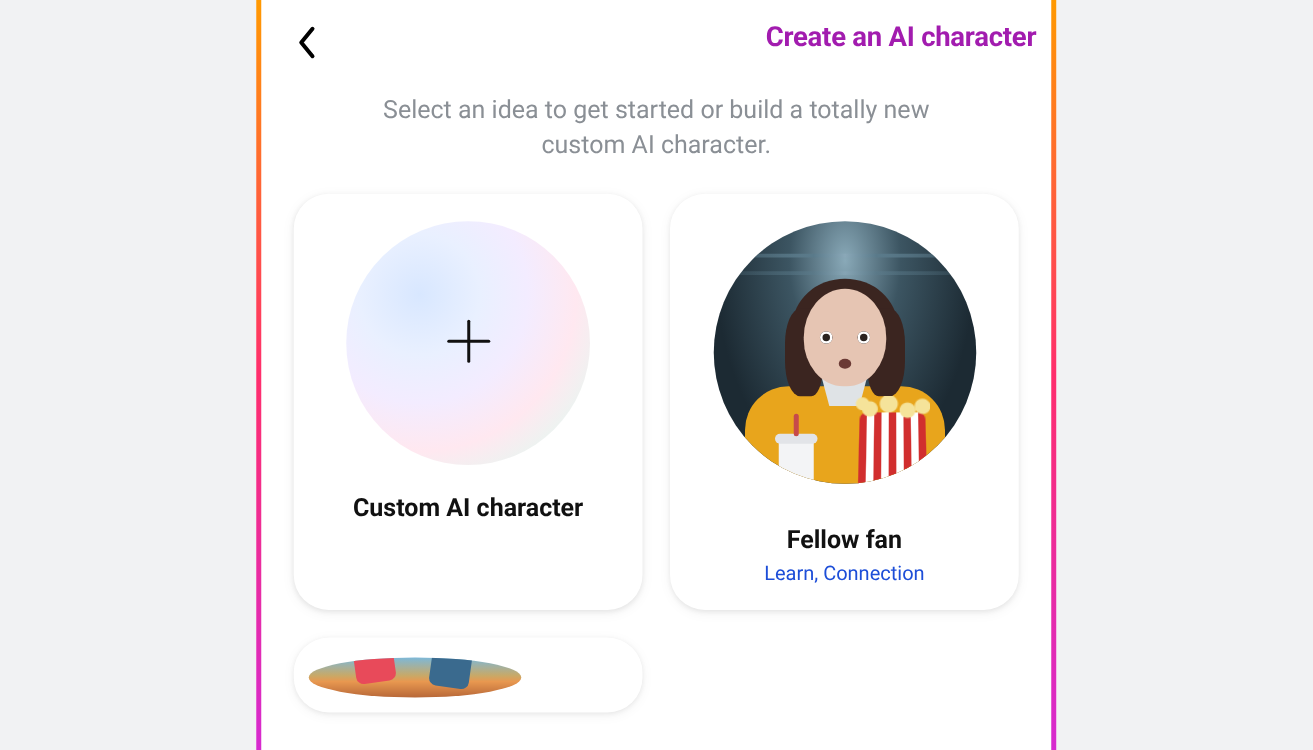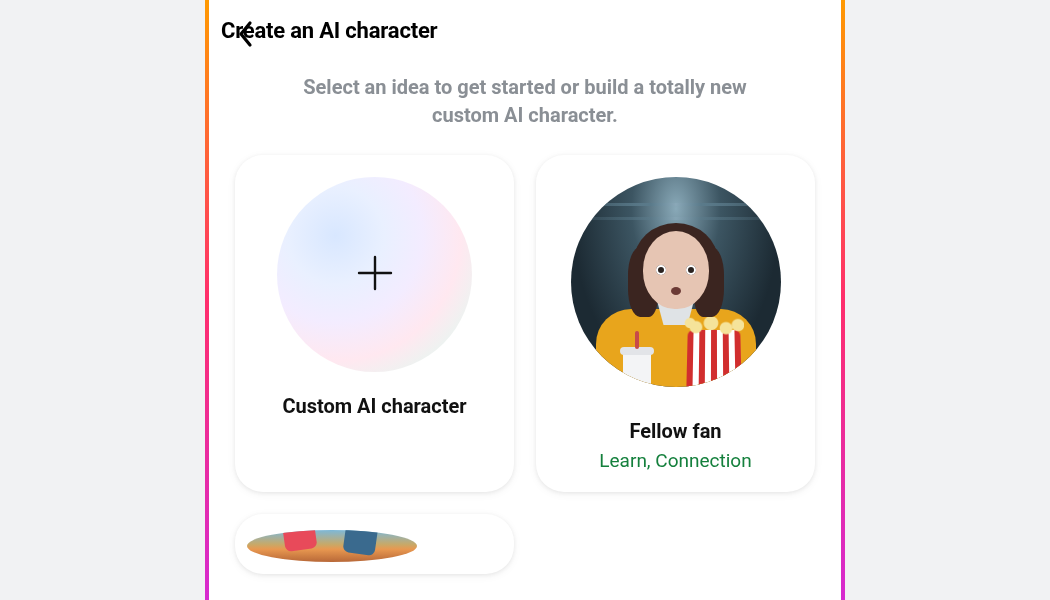--- a/index.html
+++ b/index.html
@@ -48,10 +48,10 @@
     }
     .title {
       flex: 1;
-      text-align: left;
+      text-align: right;
       font-size: 22px;
       font-weight: 700;
-      color: #000000;
+      color: #a21caf;
       letter-spacing: -0.2px;
     }
     .subtitle {

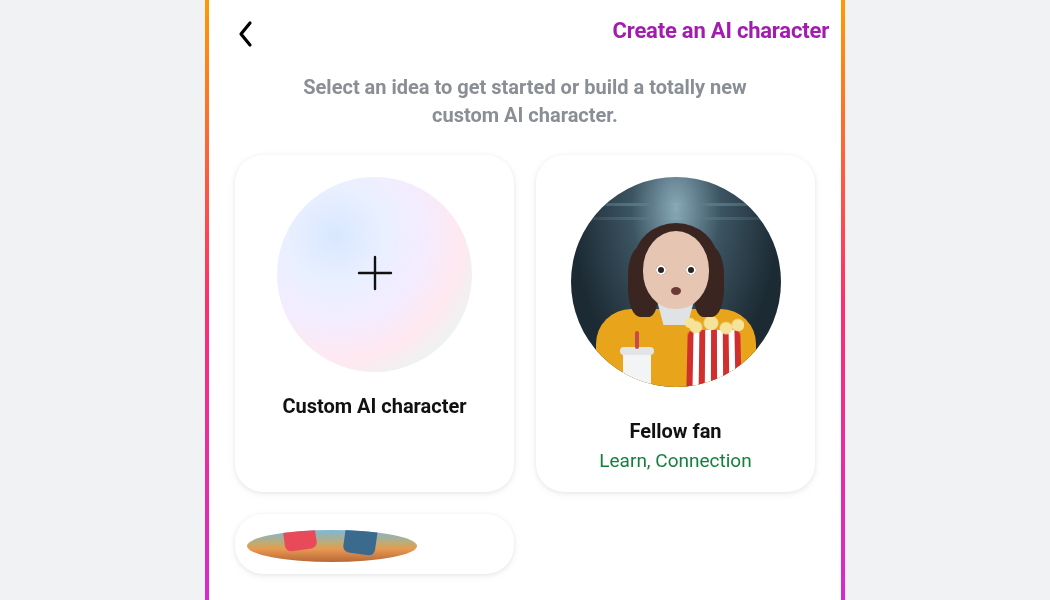--- a/index.html
+++ b/index.html
@@ -60,7 +60,6 @@
       color: #8a8f95;
       line-height: 1.4;
       padding: 16px 80px 26px 80px;
-      font-weight: bold;
     }
     .cards-grid {
       display: grid;

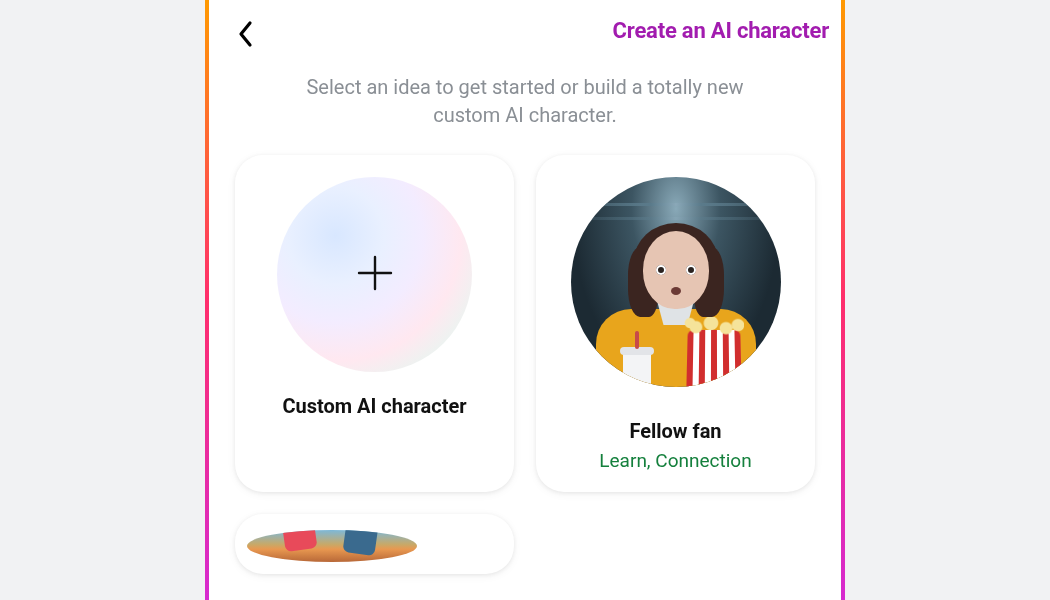--- a/index.html
+++ b/index.html
@@ -269,8 +269,8 @@
       text-align: center;
     }
     .card-tags {
-      font-size: 19px;
-      color: #15803d;
+      font-size: 16px;
+      color: #1d4ed8;
       margin-top: 6px;
       text-align: center;
     }

